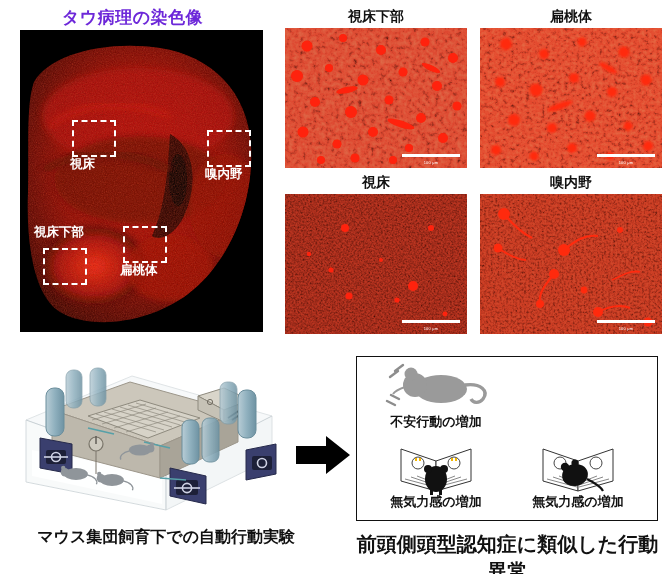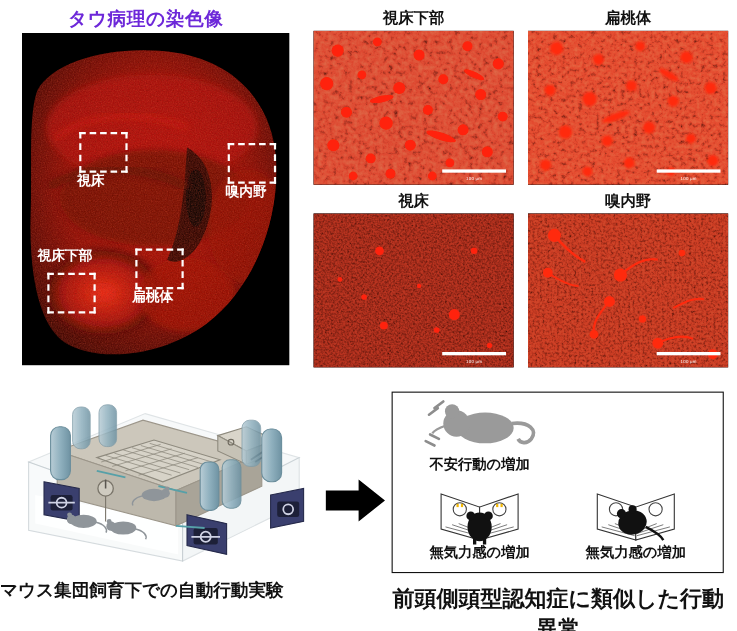--- a/index.html
+++ b/index.html
@@ -31,7 +31,7 @@
 
   
   #cage-wrap{left:10px;top:358px;width:275px;height:160px;}
-  #cage-caption{left:0;top:527px;width:295px;text-align:left;font-size:16px;font-weight:bold;}
+  #cage-caption{left:0;top:527px;width:295px;text-align:right;font-size:16px;font-weight:bold;}
 
   
   #behav-box{left:356px;top:356px;width:300px;height:163px;border:1.6px solid #111;background:#fff;}

